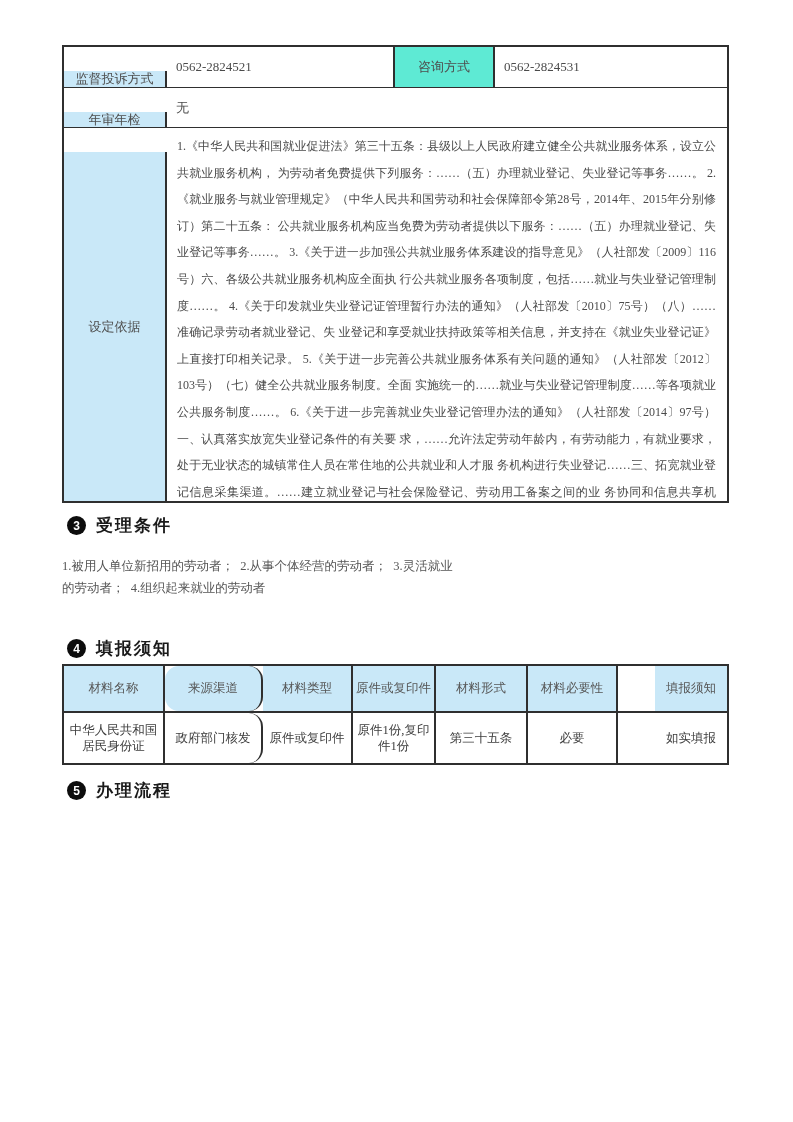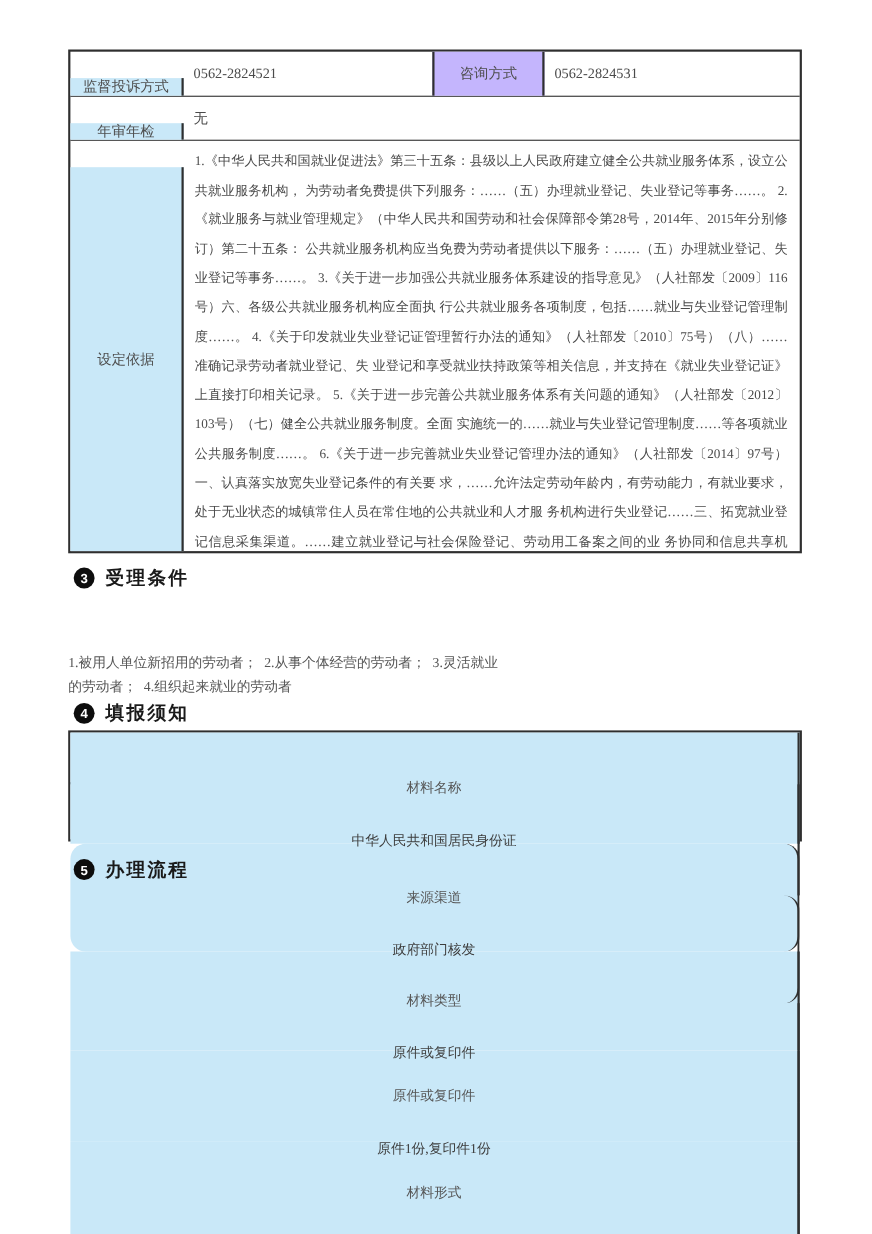--- a/index.html
+++ b/index.html
@@ -33,7 +33,7 @@
     margin-top:24px;
   }
   .icell.label2{
-    background:#c4b5fd;
+    background:#5eead4;
     justify-content:center;
     font-size:13px;color:#4e4e4e;
     flex:0 0 102px;

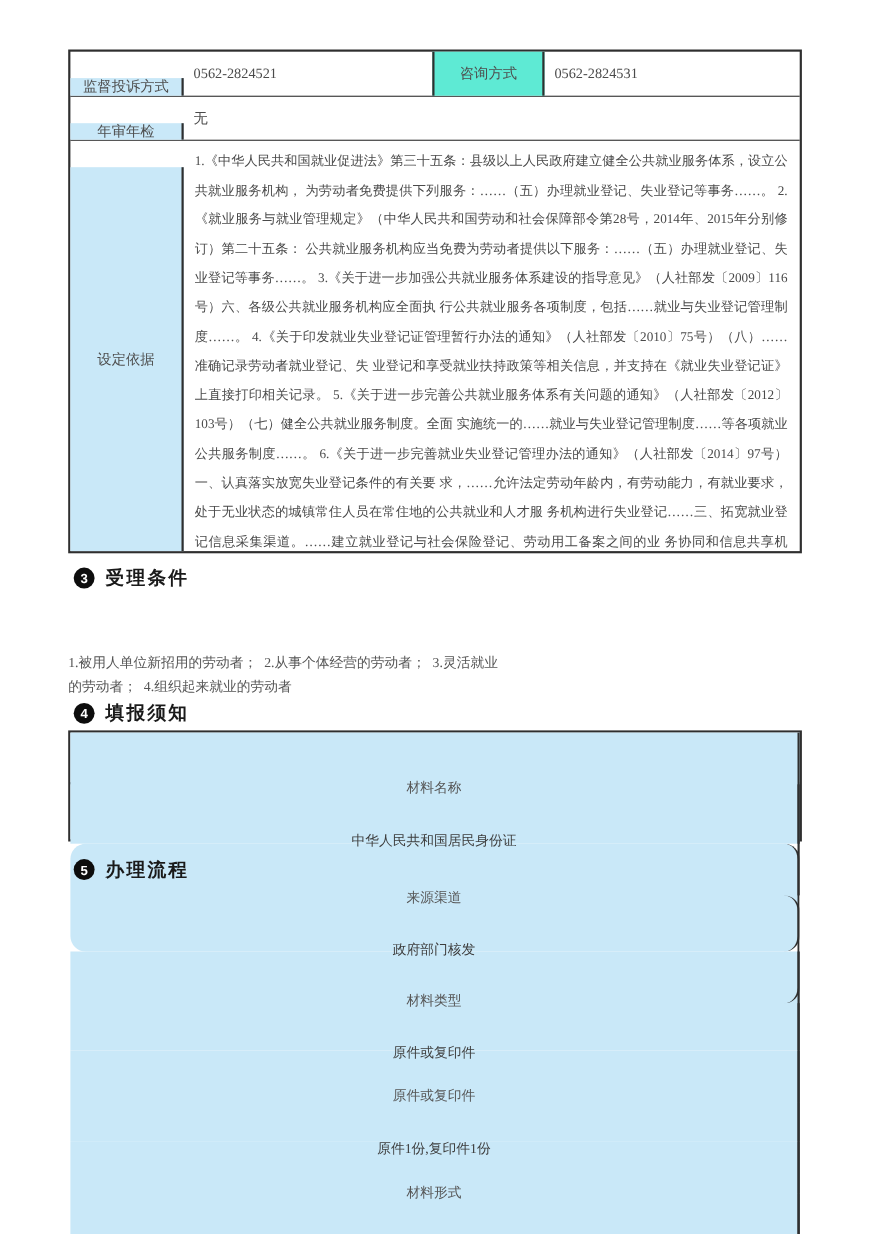--- a/index.html
+++ b/index.html
@@ -76,7 +76,7 @@
   }
   
   .conditions-text{
-    position:absolute;left:62px;top:592px;width:620px;
+    position:absolute;left:62px;top:556px;width:620px;
     font-size:12.5px;line-height:21.5px;color:#555555;
     white-space:pre-wrap;
   }

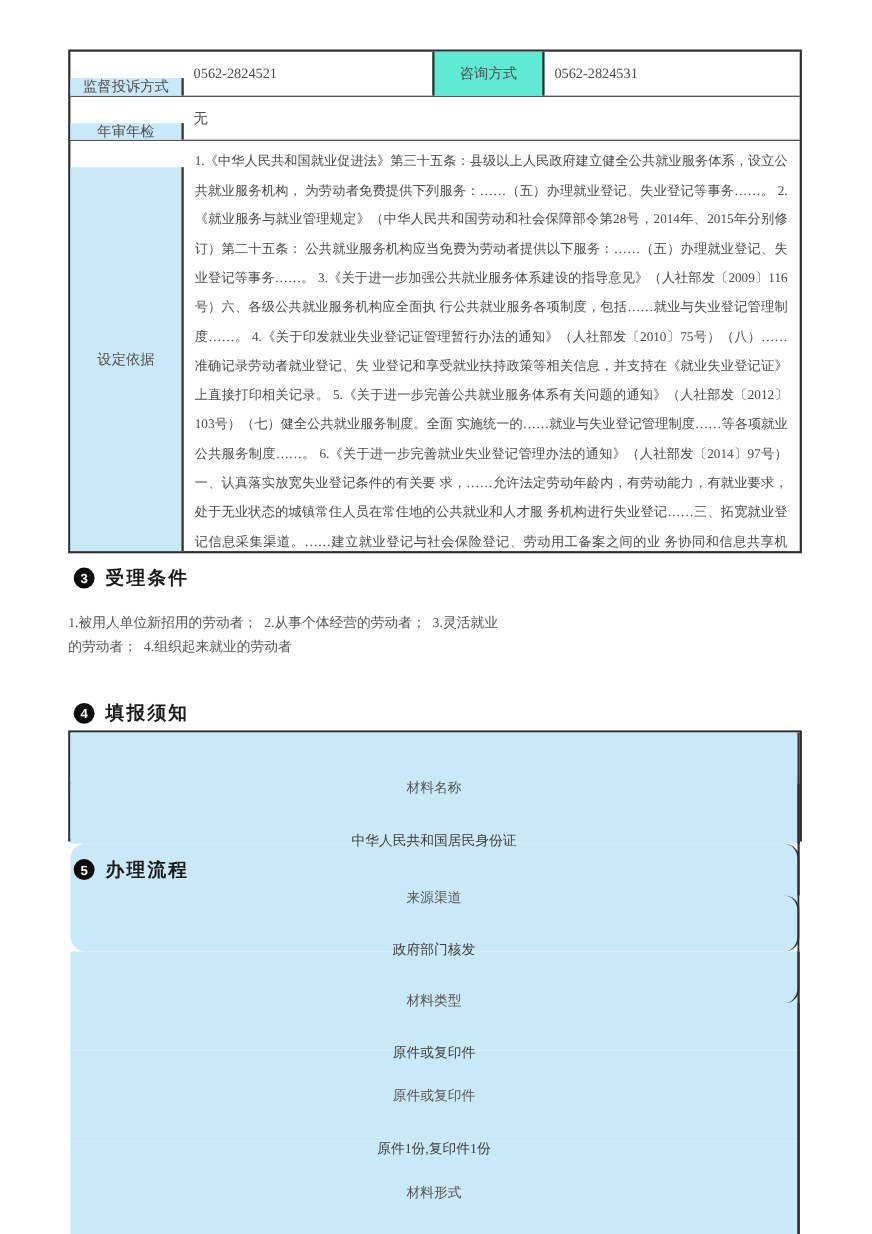--- a/index.html
+++ b/index.html
@@ -86,7 +86,7 @@
     border:2px solid #2f2f2f;
     box-sizing:border-box;
   }
-  .mtr{display:flex;box-sizing:border-box;flex-direction:column;}
+  .mtr{display:flex;box-sizing:border-box;}
   .mtr.head{height:47px;border-bottom:2px solid #2f2f2f;}
   .mtr.data{height:50px;}
   .mcell{

